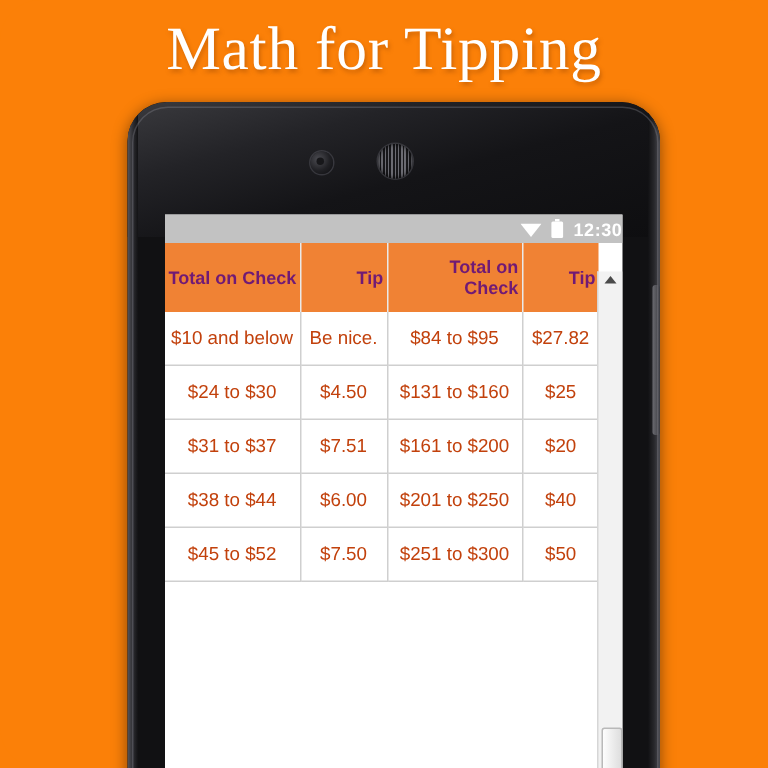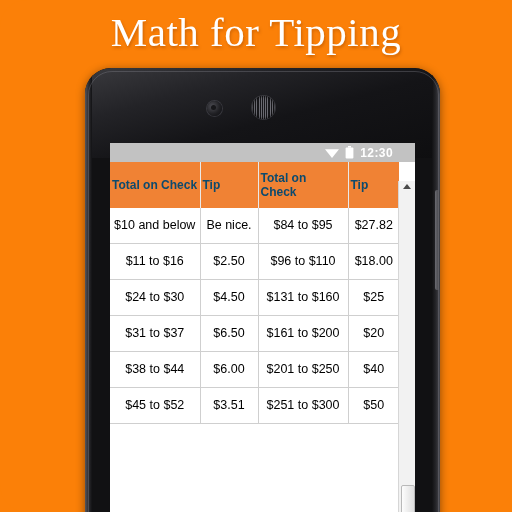--- a/index.html
+++ b/index.html
@@ -83,7 +83,7 @@
   .statusbar{
     height:19px;background:#c2c2c2;
     display:flex;align-items:center;justify-content:flex-end;
-    padding-right:22px;gap:6px;
+    padding-right:0;gap:6px;
   }
   .sb-clock{
     color:#fff;font-size:12px;font-weight:bold;letter-spacing:.4px;

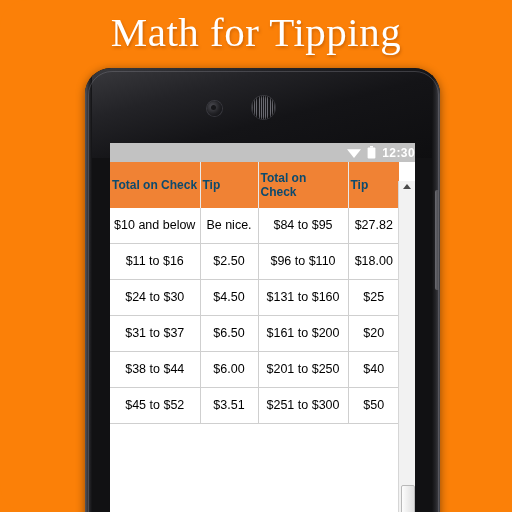--- a/index.html
+++ b/index.html
@@ -96,8 +96,8 @@
     border-collapse:collapse;width:289px;table-layout:fixed;
   }
   th{
-    background:#f08234;color:#0c4a6e;font-size:12px;font-weight:bold;
-    line-height:14px;padding:9px 2px;text-align:left;
+    background:#f08234;color:#701a75;font-size:12px;font-weight:bold;
+    line-height:14px;padding:9px 2px;text-align:right;
     border-right:1px solid #e9e9e9;
   }
   th:last-child{border-right:none;}

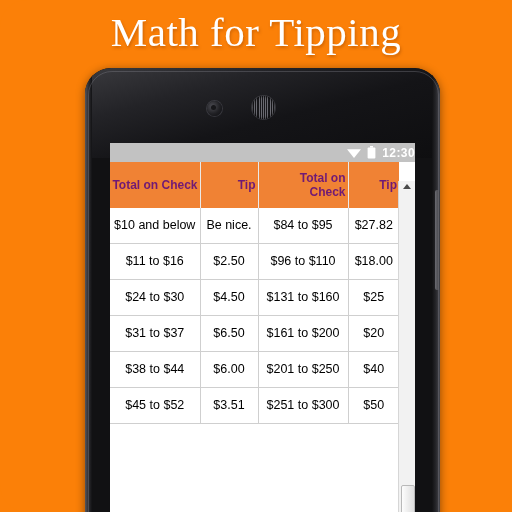--- a/index.html
+++ b/index.html
@@ -102,7 +102,7 @@
   }
   th:last-child{border-right:none;}
   td{
-    font-size:12.5px;color:#000000;text-align:center;
+    font-size:12.5px;color:#c2410c;text-align:center;
     line-height:15px;padding:10px 2px;
     border:1px solid #cfcfcf;border-left:none;border-top:none;
     background:#fff;

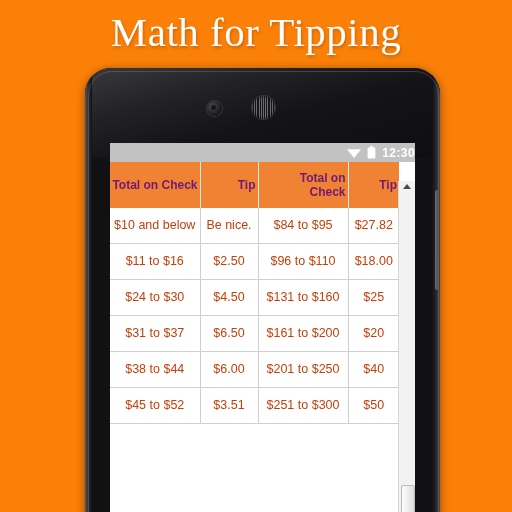--- a/index.html
+++ b/index.html
@@ -183,12 +183,6 @@
               <td>$27.82</td>
             </tr>
             <tr>
-              <td>$11 to $16</td>
-              <td>$2.50</td>
-              <td>$96 to $110</td>
-              <td>$18.00</td>
-            </tr>
-            <tr>
               <td>$24 to $30</td>
               <td>$4.50</td>
               <td>$131 to $160</td>

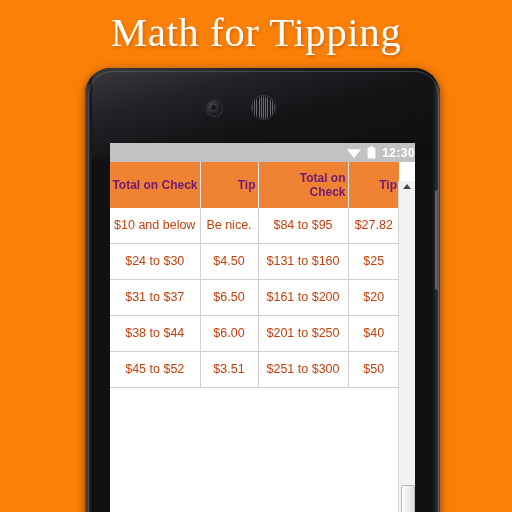--- a/index.html
+++ b/index.html
@@ -190,7 +190,7 @@
             </tr>
             <tr>
               <td>$31 to $37</td>
-              <td>$6.50</td>
+              <td>$7.51</td>
               <td>$161 to $200</td>
               <td>$20</td>
             </tr>

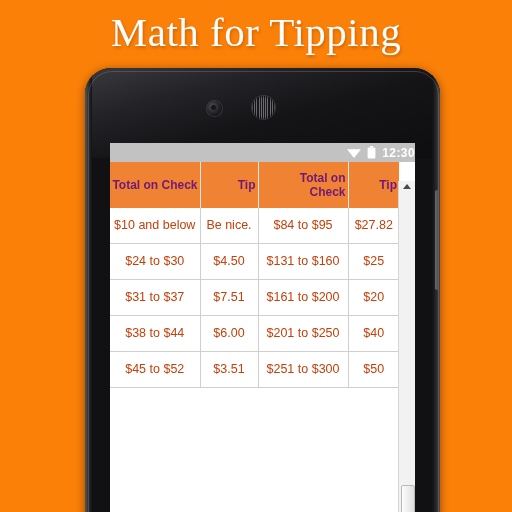--- a/index.html
+++ b/index.html
@@ -202,7 +202,7 @@
             </tr>
             <tr>
               <td>$45 to $52</td>
-              <td>$3.51</td>
+              <td>$7.50</td>
               <td>$251 to $300</td>
               <td>$50</td>
             </tr>

